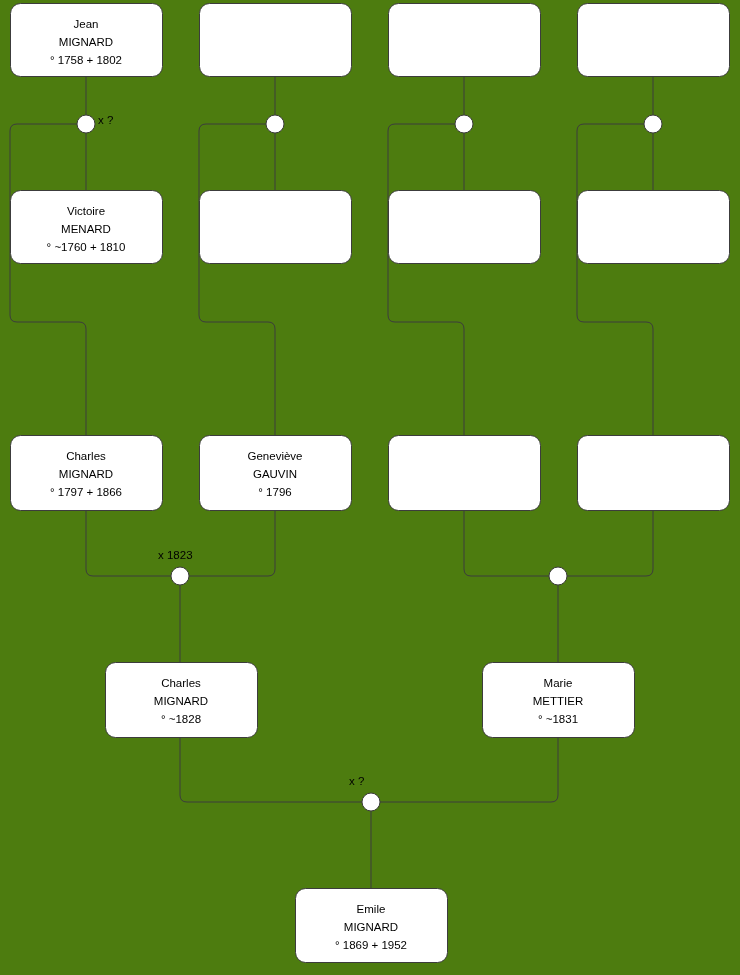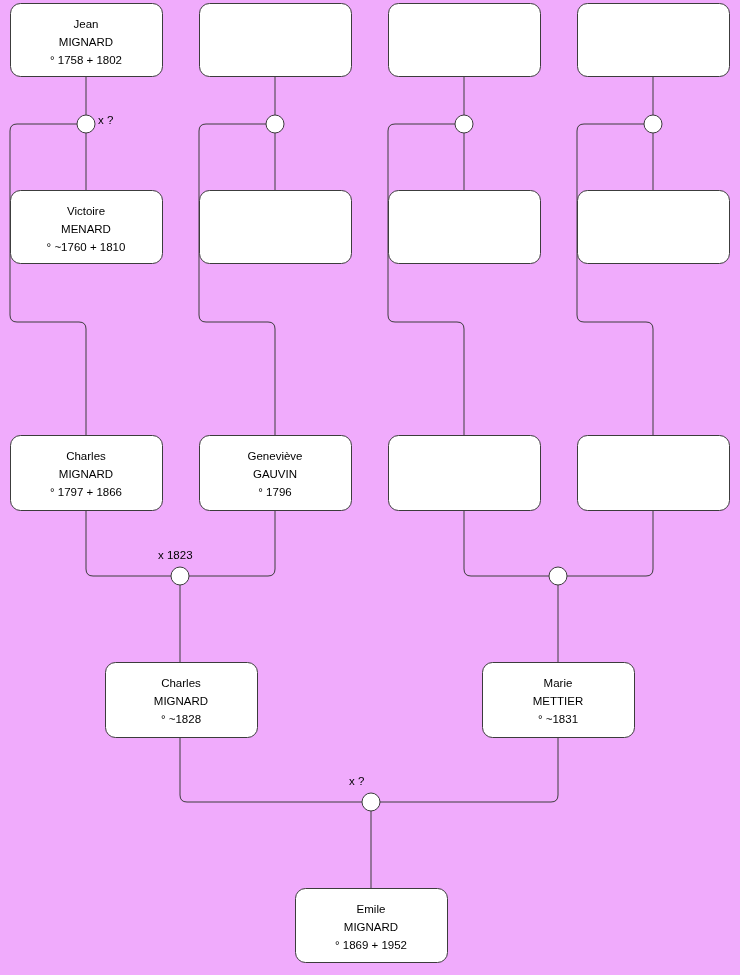--- a/index.html
+++ b/index.html
@@ -14,7 +14,7 @@
     position: relative;
     width: 740px;
     height: 975px;
-    background: #f0abfc;
+    background: #4d7c0f;
     overflow: hidden;
   }
   svg#tree-svg {

